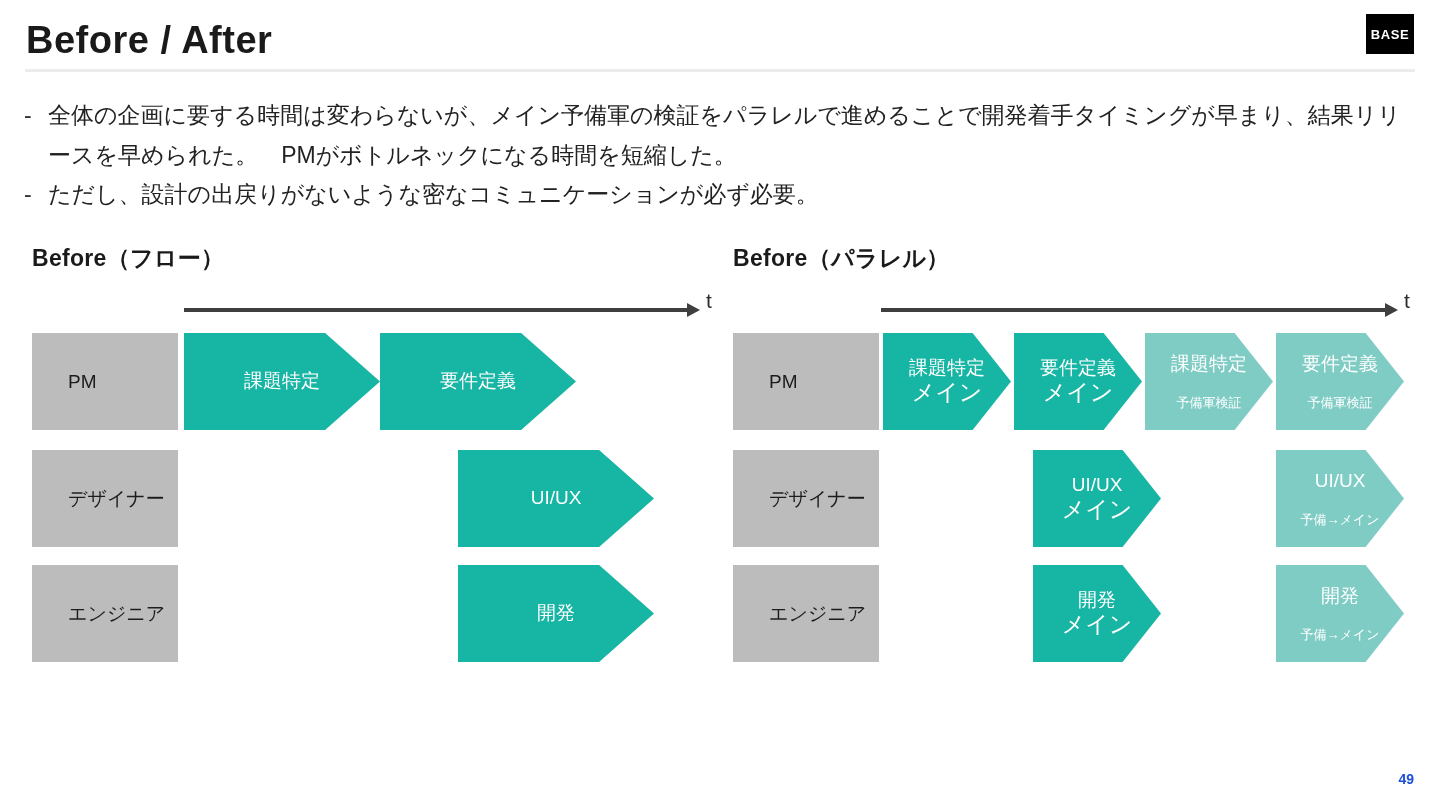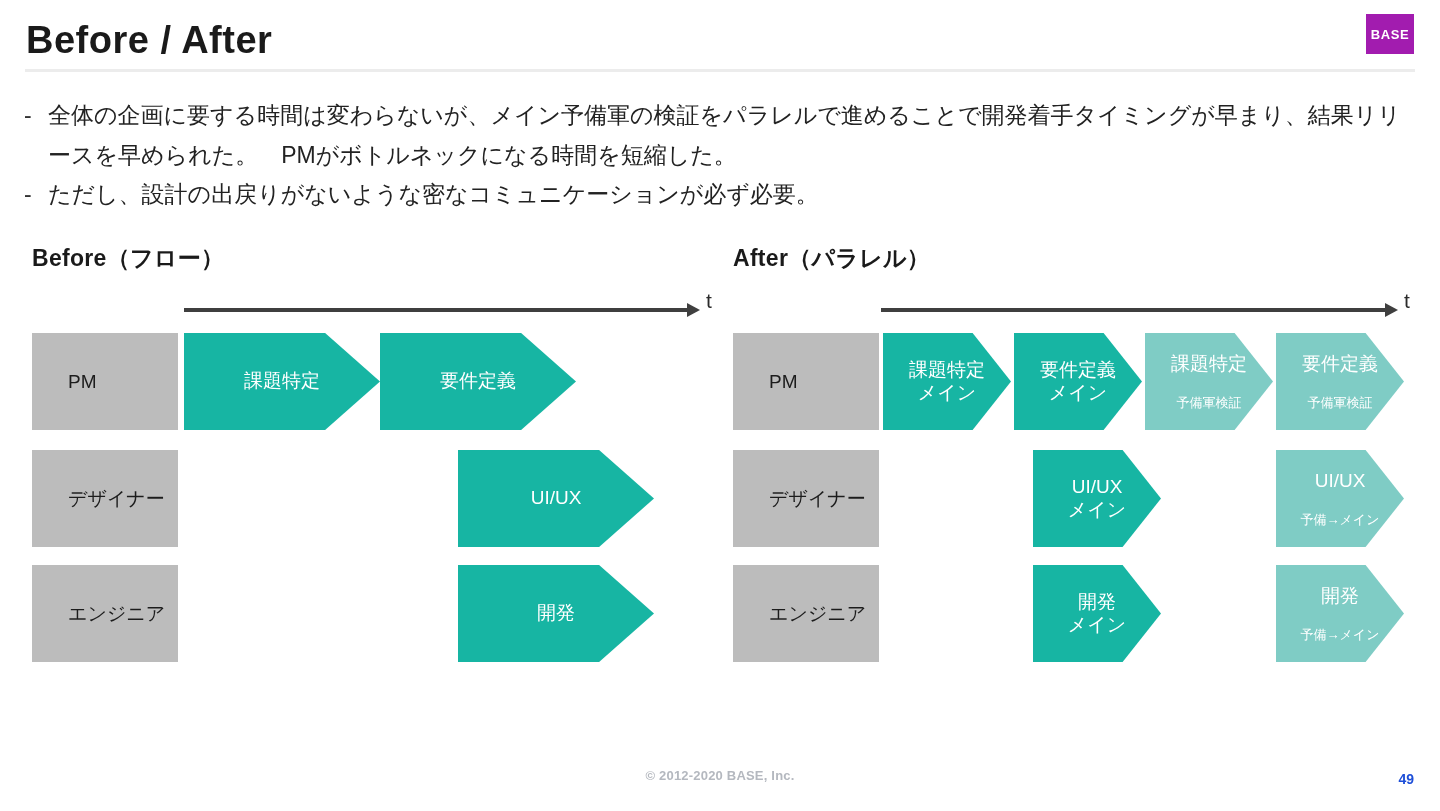--- a/index.html
+++ b/index.html
@@ -20,7 +20,7 @@
   }
   .logo{
     position:absolute;right:26px;top:14px;
-    width:48px;height:40px;background:#a21caf;
+    width:48px;height:40px;background:#000000;
     display:flex;align-items:center;justify-content:center;
   }
   .logo span{

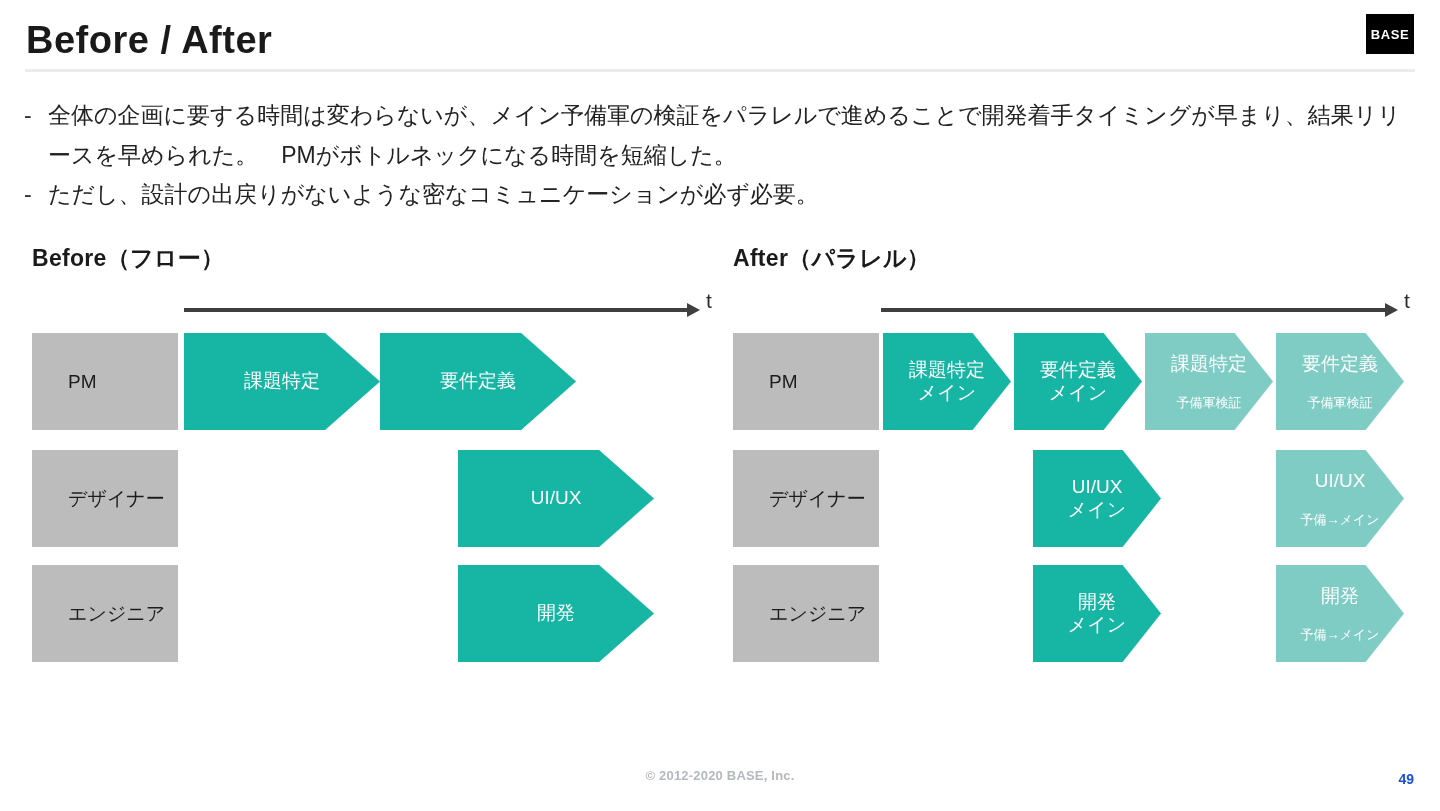--- a/index.html
+++ b/index.html
@@ -156,7 +156,7 @@
 
   <div class="panel" id="panel-after" style="left:733px;width:683px;height:420px;">
 
-    <div class="panel-title">After（パラレル）</div>
+    <div class="panel-title">Before（パラレル）</div>
 
     <div class="axis" style="left:148px;top:65px;width:520px;">
       <div class="line" style="width:504px;"></div>

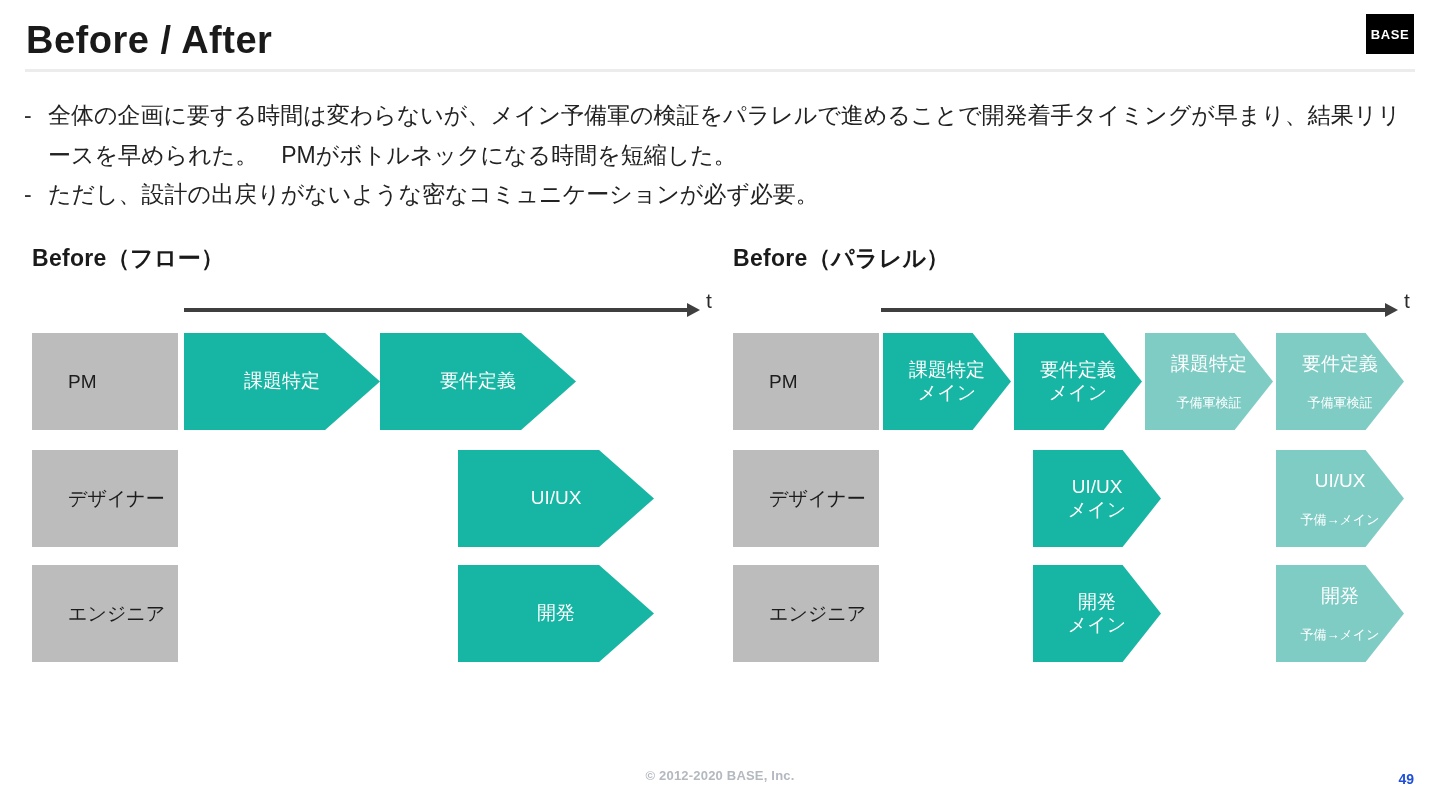--- a/index.html
+++ b/index.html
@@ -78,7 +78,7 @@
   .chev.dark{background:#17b5a3;}
   .chev.light{background:#7fccc5;}
   .chev .main{font-size:19px;}
-  .chev .sub{font-size:19px;}
+  .chev .sub{font-size:23px;}
   .chev .small{font-size:13px;margin-top:19px;}
 
   

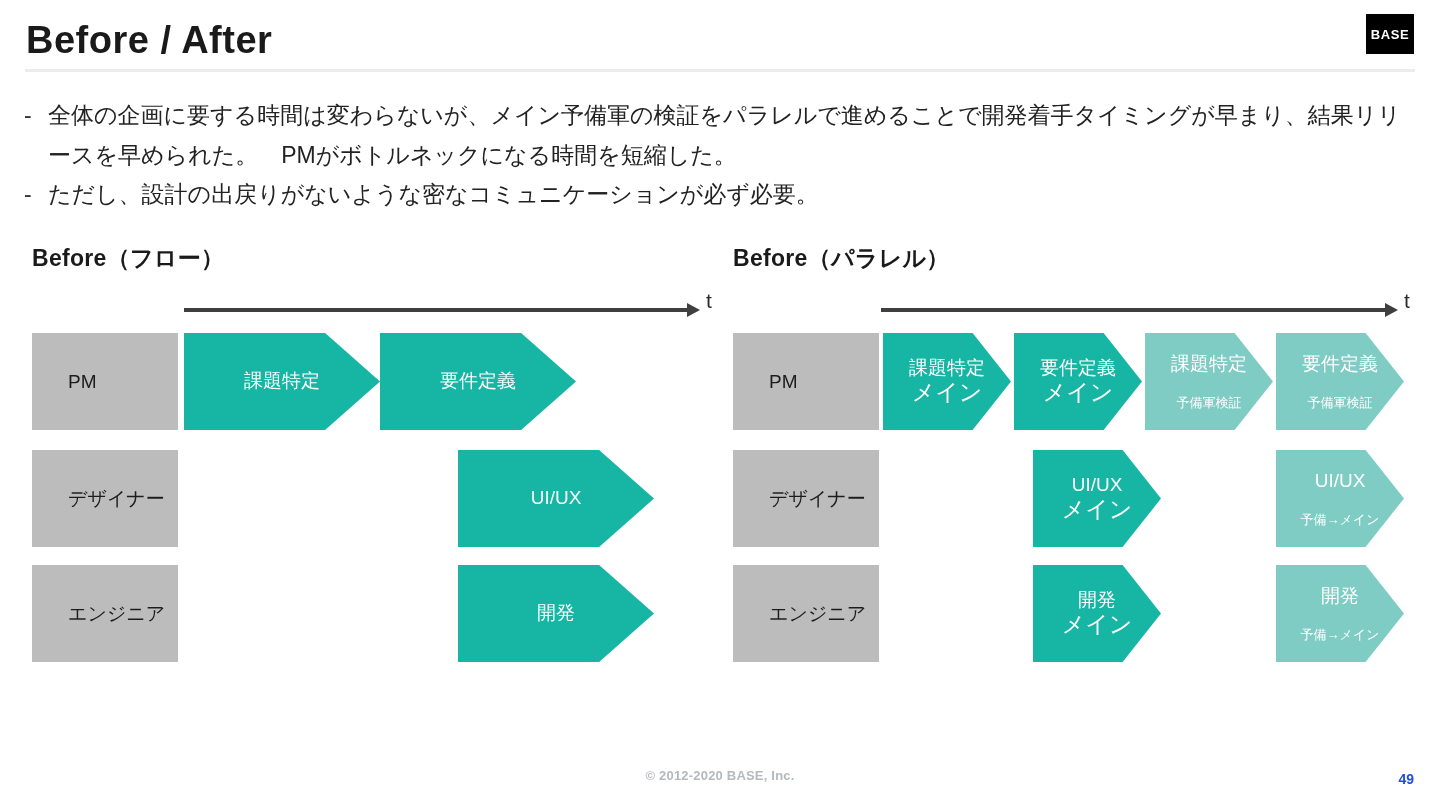--- a/index.html
+++ b/index.html
@@ -223,7 +223,6 @@
     </div>
   </div>
 
-  <div class="copyright">© 2012-2020 BASE, Inc.</div>
   <div class="pagenum">49</div>
 
 </div>

